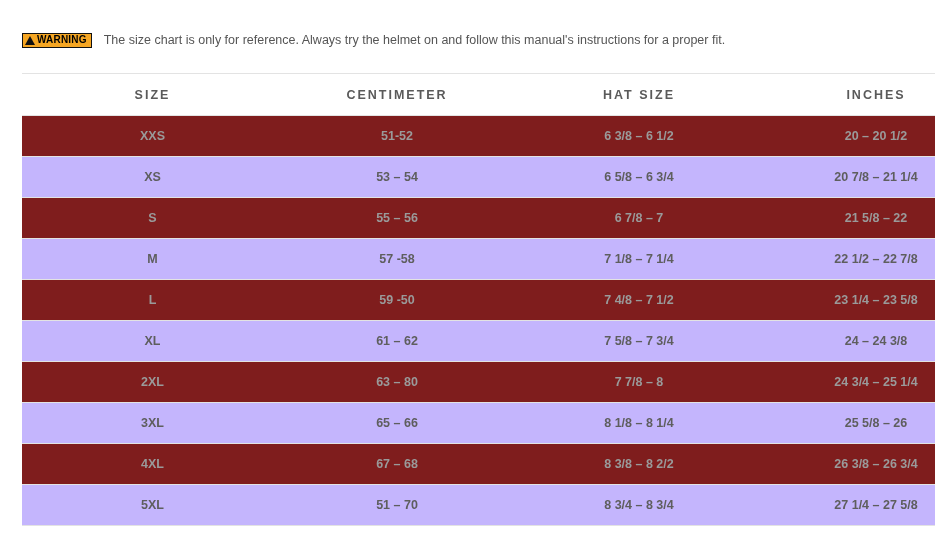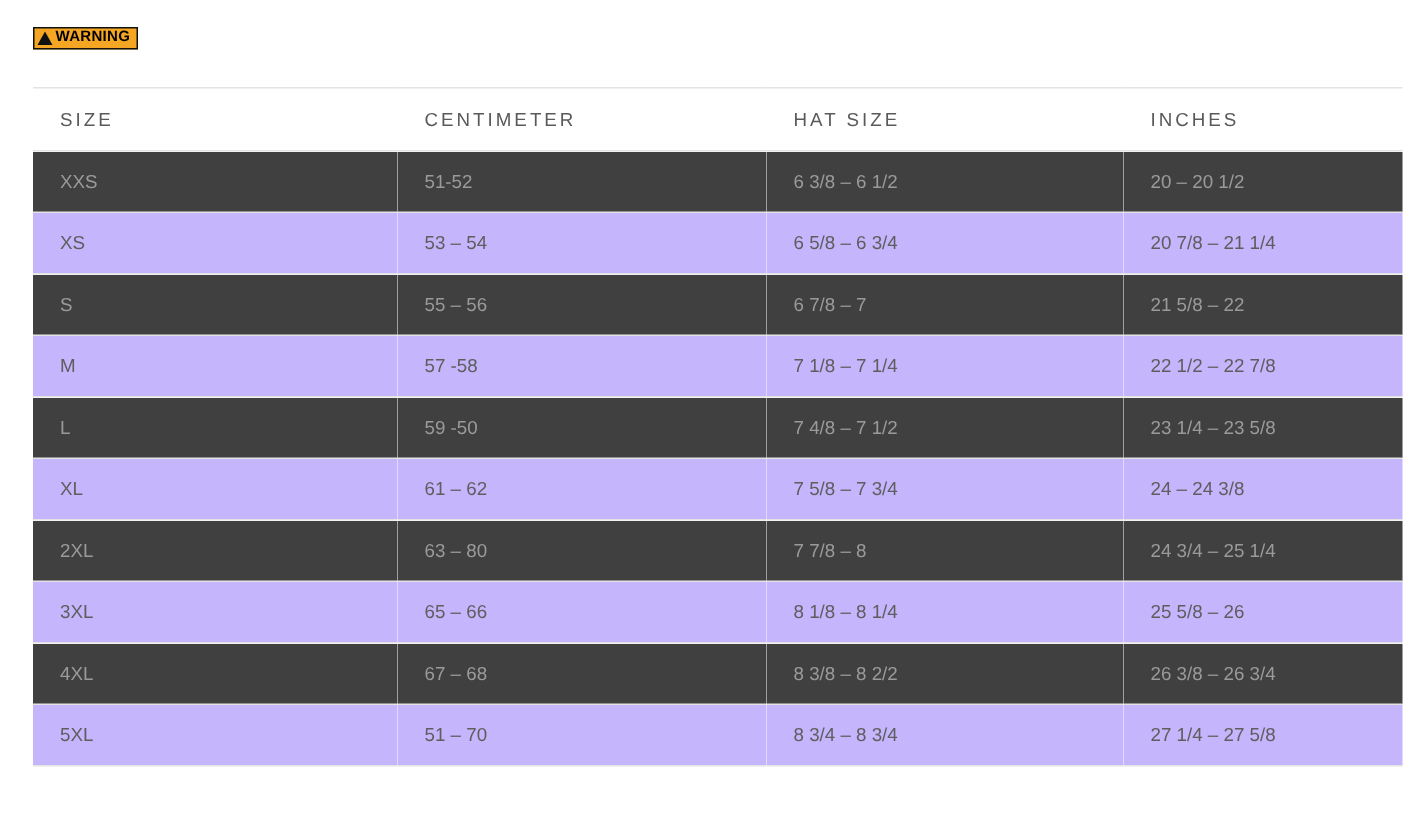--- a/index.html
+++ b/index.html
@@ -32,7 +32,7 @@
   .notice-row {
     display: flex;
     align-items: center;
-    margin-top: 16px;
+    margin-top: 31px;
     height: 18px;
   }
   .warning-badge {

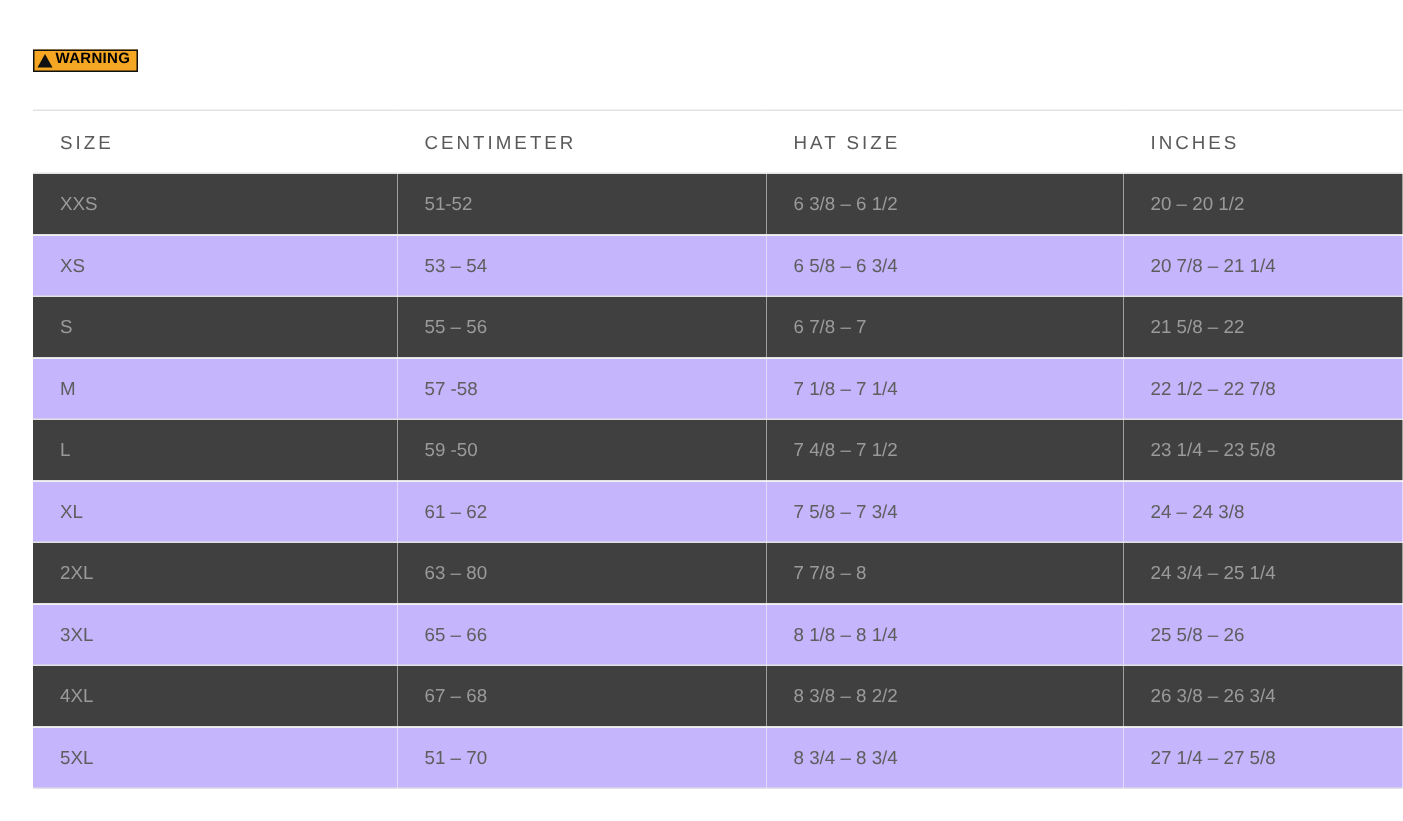--- a/index.html
+++ b/index.html
@@ -114,6 +114,7 @@
       <span class="warning-tri"></span>
       <span>WARNING</span>
     </span>
+    <span class="notice-text">The size chart is only for reference. Always try the helmet on and follow this manual's instructions for a proper fit.</span>
   </div>
 
   <table class="size-table">

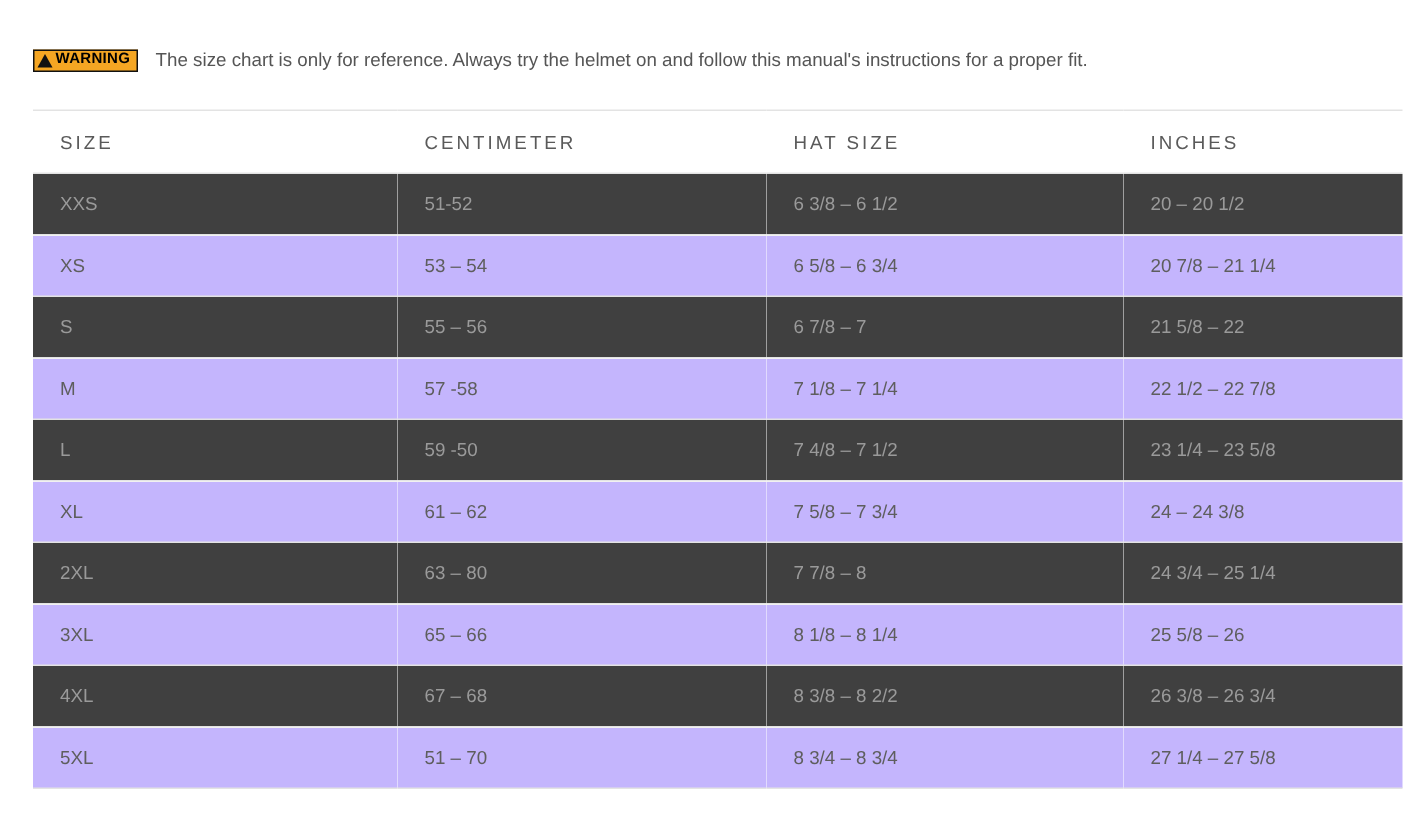--- a/index.html
+++ b/index.html
@@ -71,13 +71,13 @@
     table-layout: fixed;
   }
   .size-table th, .size-table td {
-    text-align: left;
+    text-align: center;
     border-bottom: 1px solid #e3e3e3;
     padding: 0 0 0 18px;
     height: 40px;
     font-size: 12.5px;
     color: #6f6f6f;
-    font-weight: normal;
+    font-weight: bold;
     overflow: hidden;
     white-space: nowrap;
   }

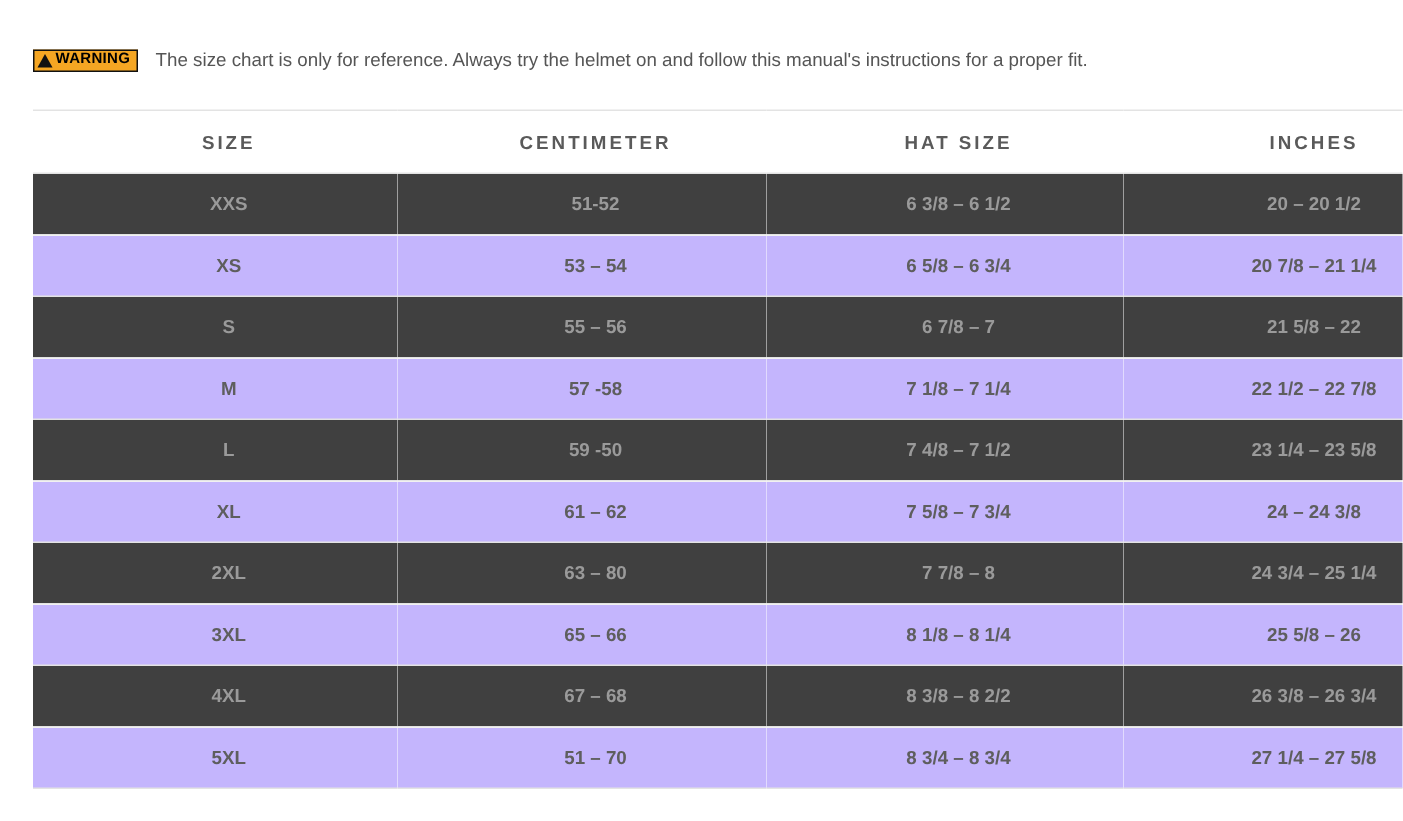--- a/index.html
+++ b/index.html
@@ -91,7 +91,7 @@
     background: #ffffff;
   }
   .size-table tbody tr.shade td {
-    background: #404040;
+    background: #7f1d1d;
     color: #9a9a9a;
   }
   .size-table tbody tr.plain td {

